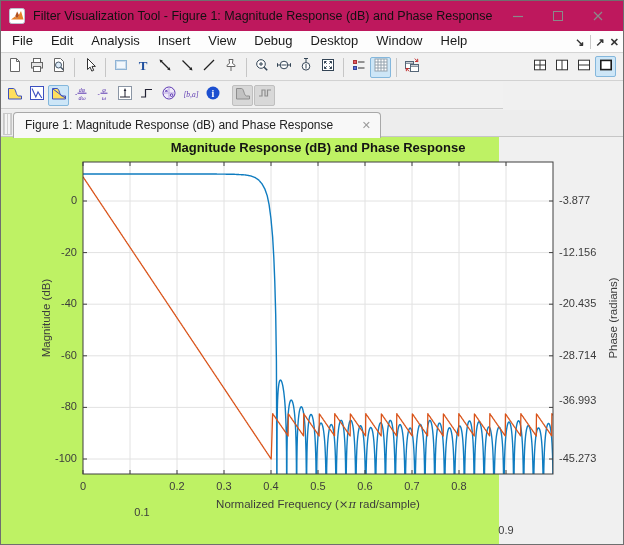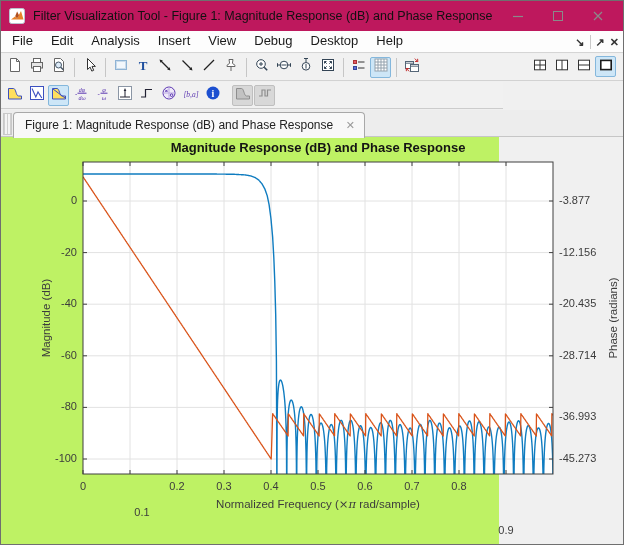--- a/index.html
+++ b/index.html
@@ -72,6 +72,7 @@
       <div class="menuitem">View</div>
       <div class="menuitem">Debug</div>
       <div class="menuitem">Desktop</div>
+      <div class="menuitem">Window</div>
       <div class="menuitem">Help</div>
       <div id="menudock">
         <span class="dockglyph">↘</span>

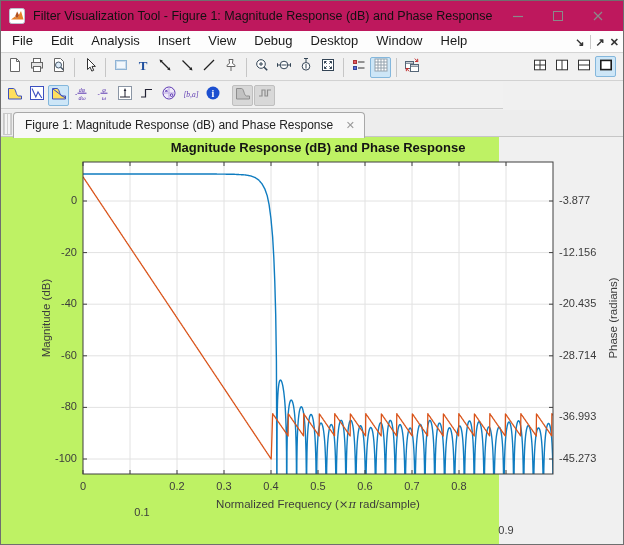--- a/index.html
+++ b/index.html
@@ -27,7 +27,7 @@
   
   #tabrow{position:absolute;left:0;top:109px;width:622px;height:26px;background:#ededed;border-bottom:1px solid #c6c6c6;box-sizing:content-box;}
   #grip{position:absolute;left:2px;top:3px;width:7px;height:20px;background:repeating-linear-gradient(90deg,#cfcfcf 0 1px,#f4f4f4 1px 3px);border:1px solid #c8c8c8;}
-  #tab{position:absolute;left:12px;top:2px;width:350px;height:25px;background:#f8f8f8;border:1px solid #a8a8a8;border-bottom:none;border-radius:4px 4px 0 0;z-index:2;}
+  #tab{position:absolute;left:12px;top:2px;width:350px;height:25px;background:#f8f8f8;border:1px solid #a8a8a8;border-bottom:none;border-radius:4px 4px 0 0;z-index:2;padding-left:16px;}
   #tablabel{position:absolute;left:11px;top:0;line-height:24px;font-size:12px;color:#222;white-space:nowrap;}
   #tabclose{position:absolute;right:9px;top:0;line-height:24px;font-size:11px;color:#9a9a9a;}
   

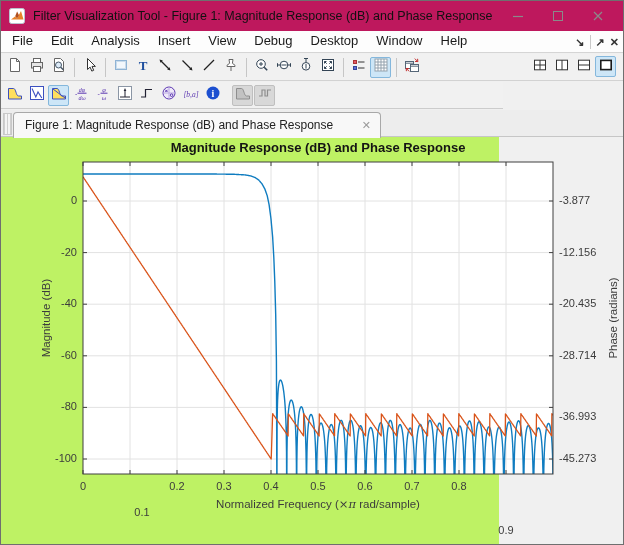--- a/index.html
+++ b/index.html
@@ -398,7 +398,7 @@
         <div class="ytickL" style="left: 32px; top: 211.806px;">-60</div>
         <div class="ytickR" style="left: 558px; top: 211.806px;">-28.714</div>
         <div class="ytickL" style="left: 32px; top: 263.419px;">-80</div>
-        <div class="ytickR" style="left: 558px; top: 273px;">-36.993</div>
+        <div class="ytickR" style="left: 558px; top: 257px;">-36.993</div>
         <div class="ytickL" style="left: 32px; top: 315.032px;">-100</div>
         <div class="ytickR" style="left: 558px; top: 315.032px;">-45.273</div>
       </div>

